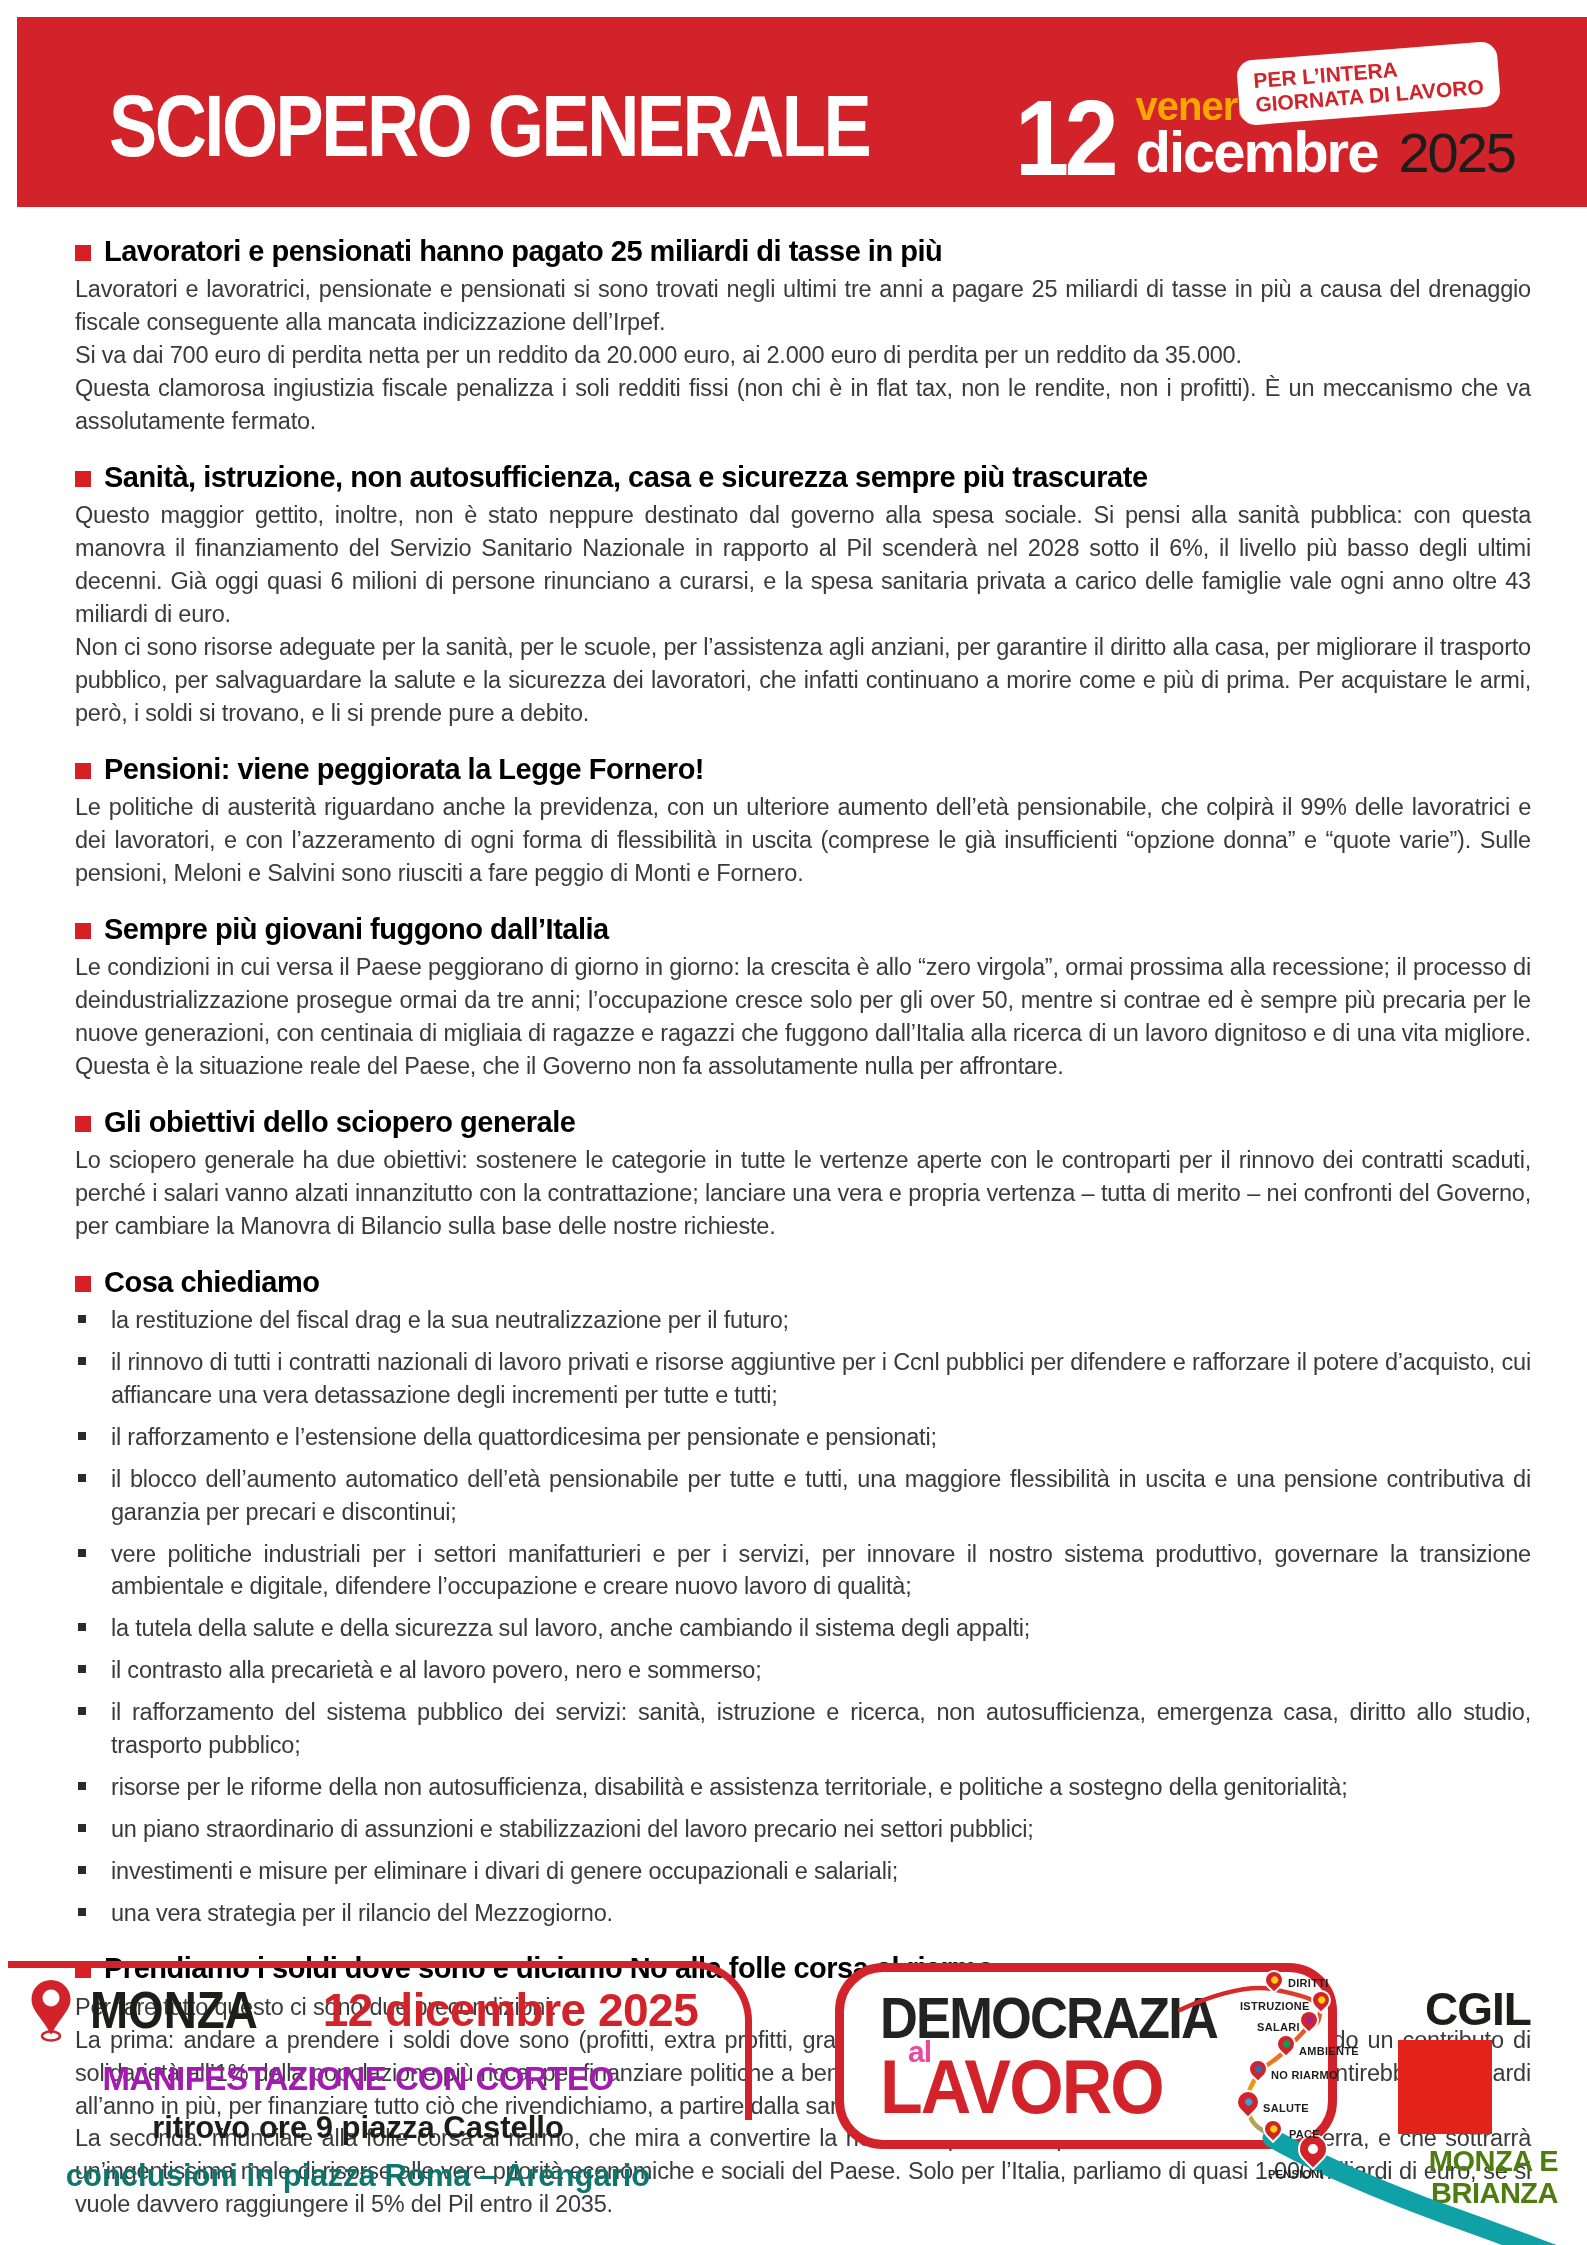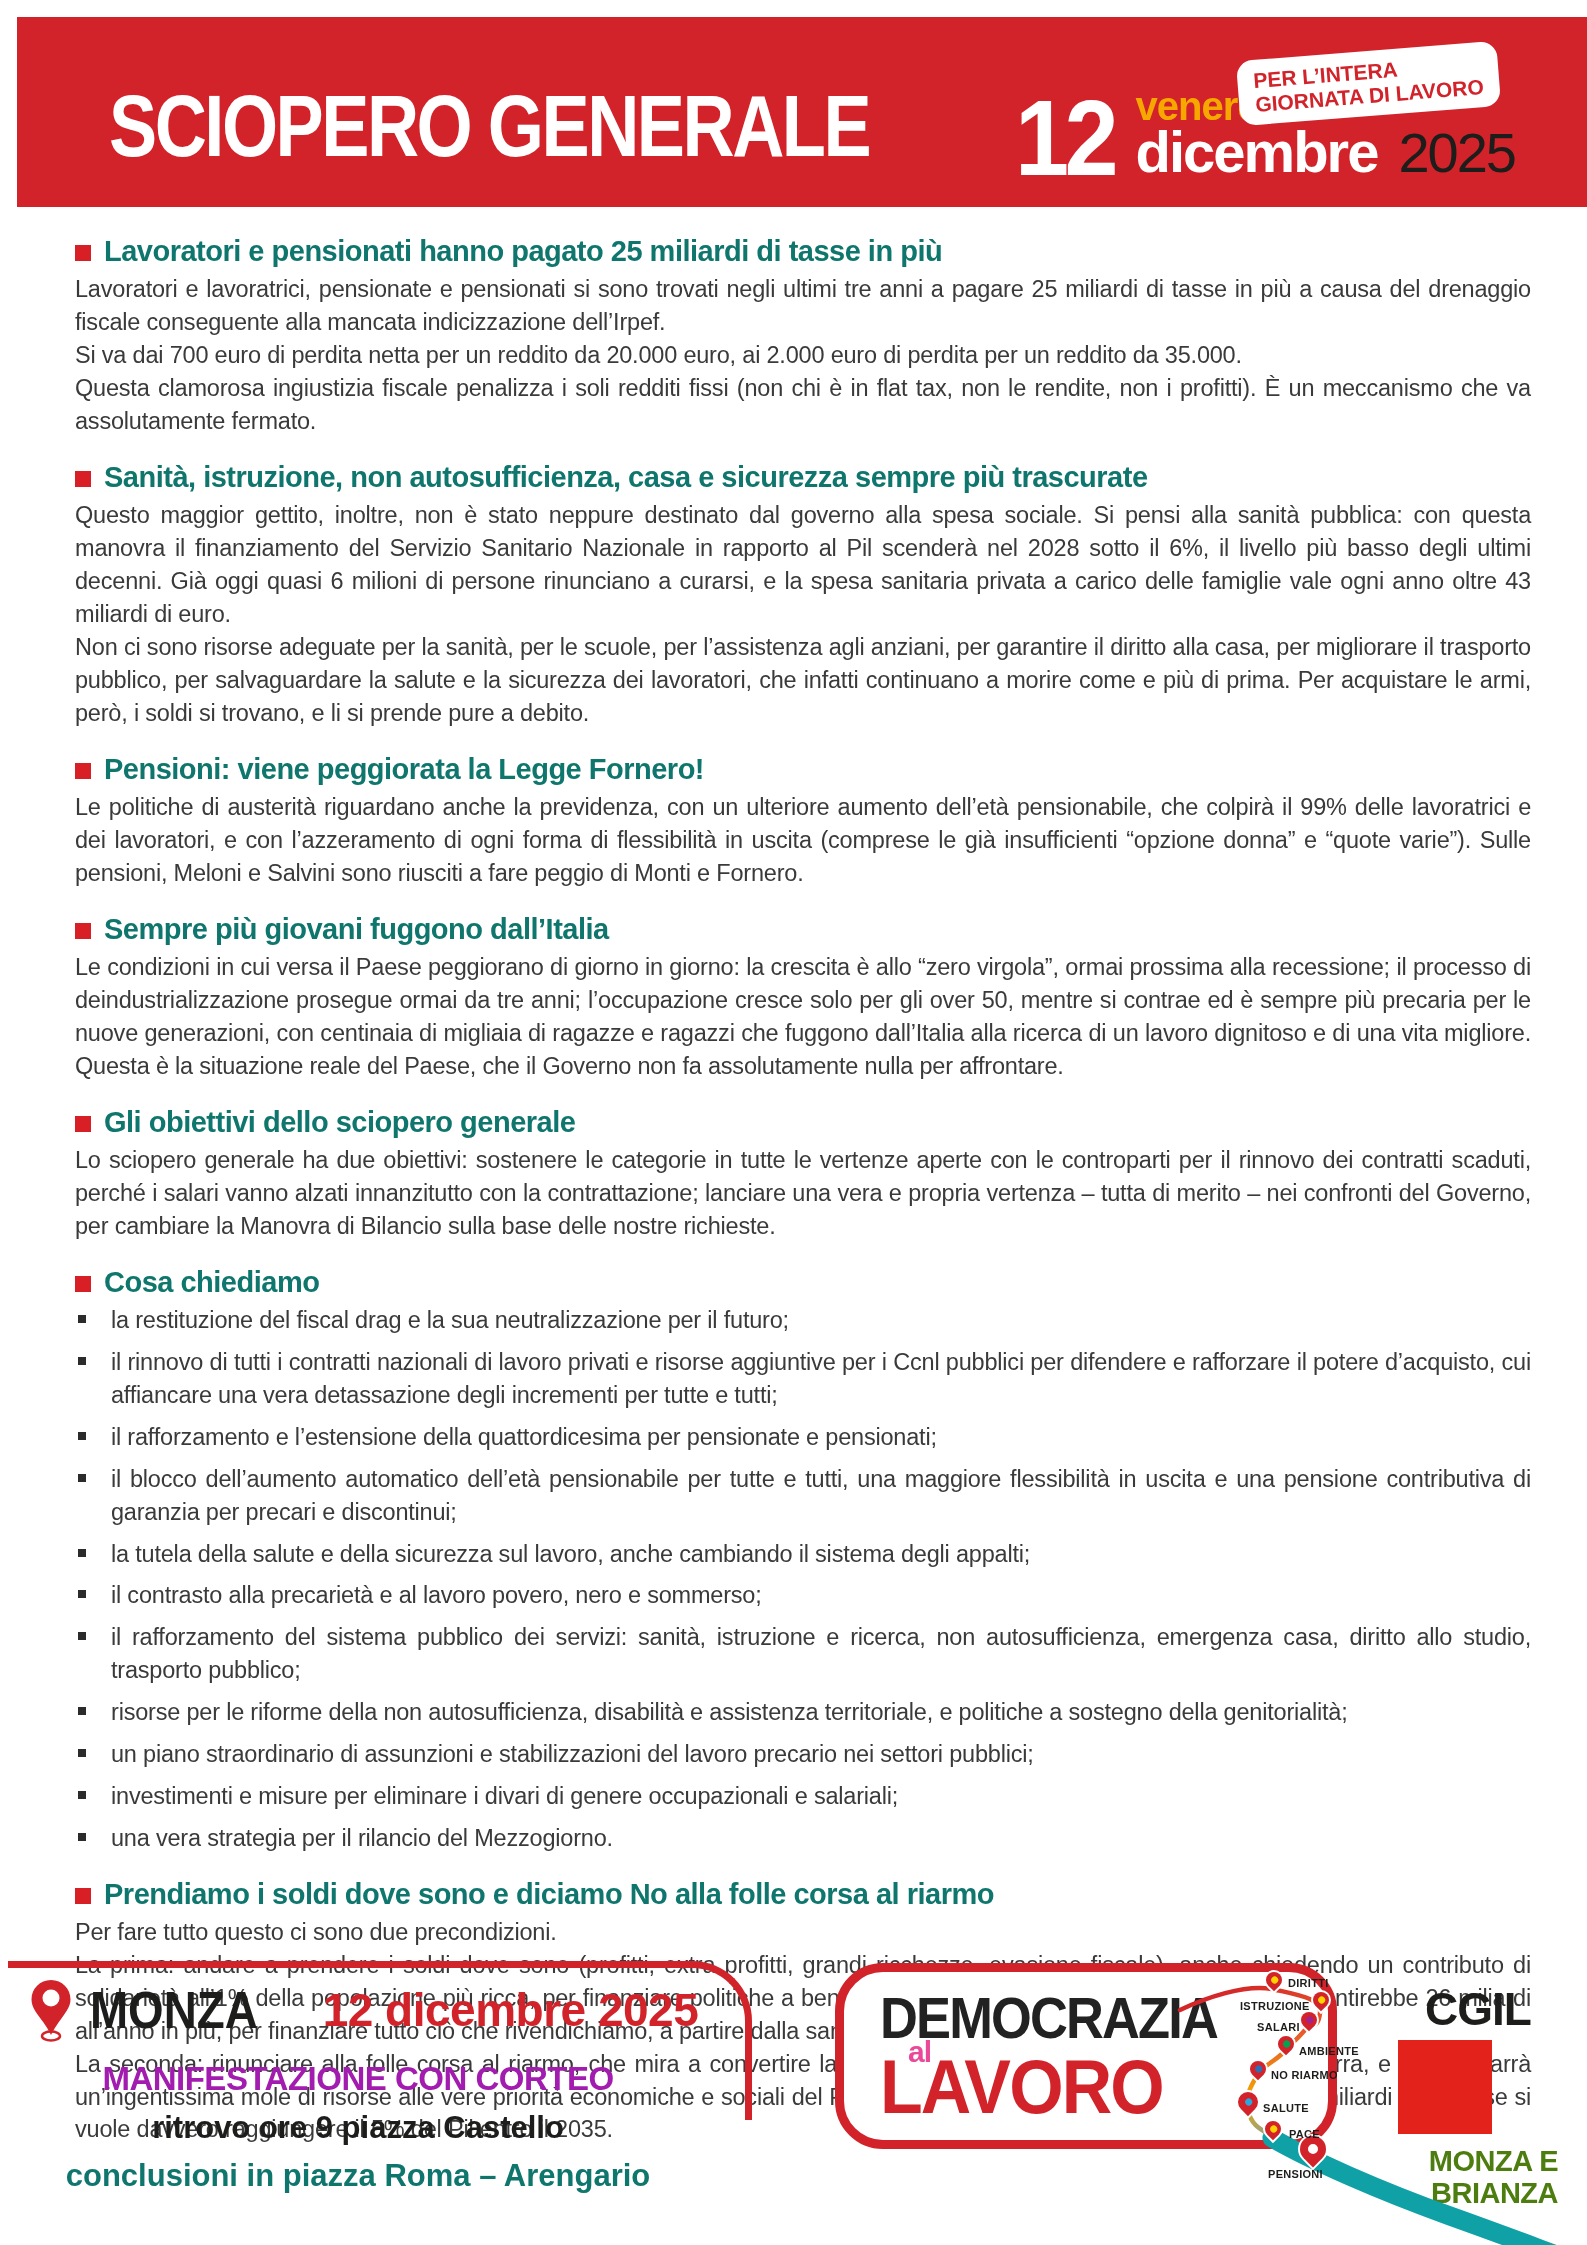--- a/index.html
+++ b/index.html
@@ -39,7 +39,7 @@
   
   .content{position:absolute; left:75px; top:212px; width:1456px;}
   h2.sec-h{
-    margin:24px 0 7px 0; font-size:29px; font-weight:800; color:#0f766e;
+    margin:24px 0 7px 0; font-size:29px; font-weight:800; color:#000000;
     letter-spacing:-0.5px; line-height:1.05;
   }
   h2.sec-h .sq{

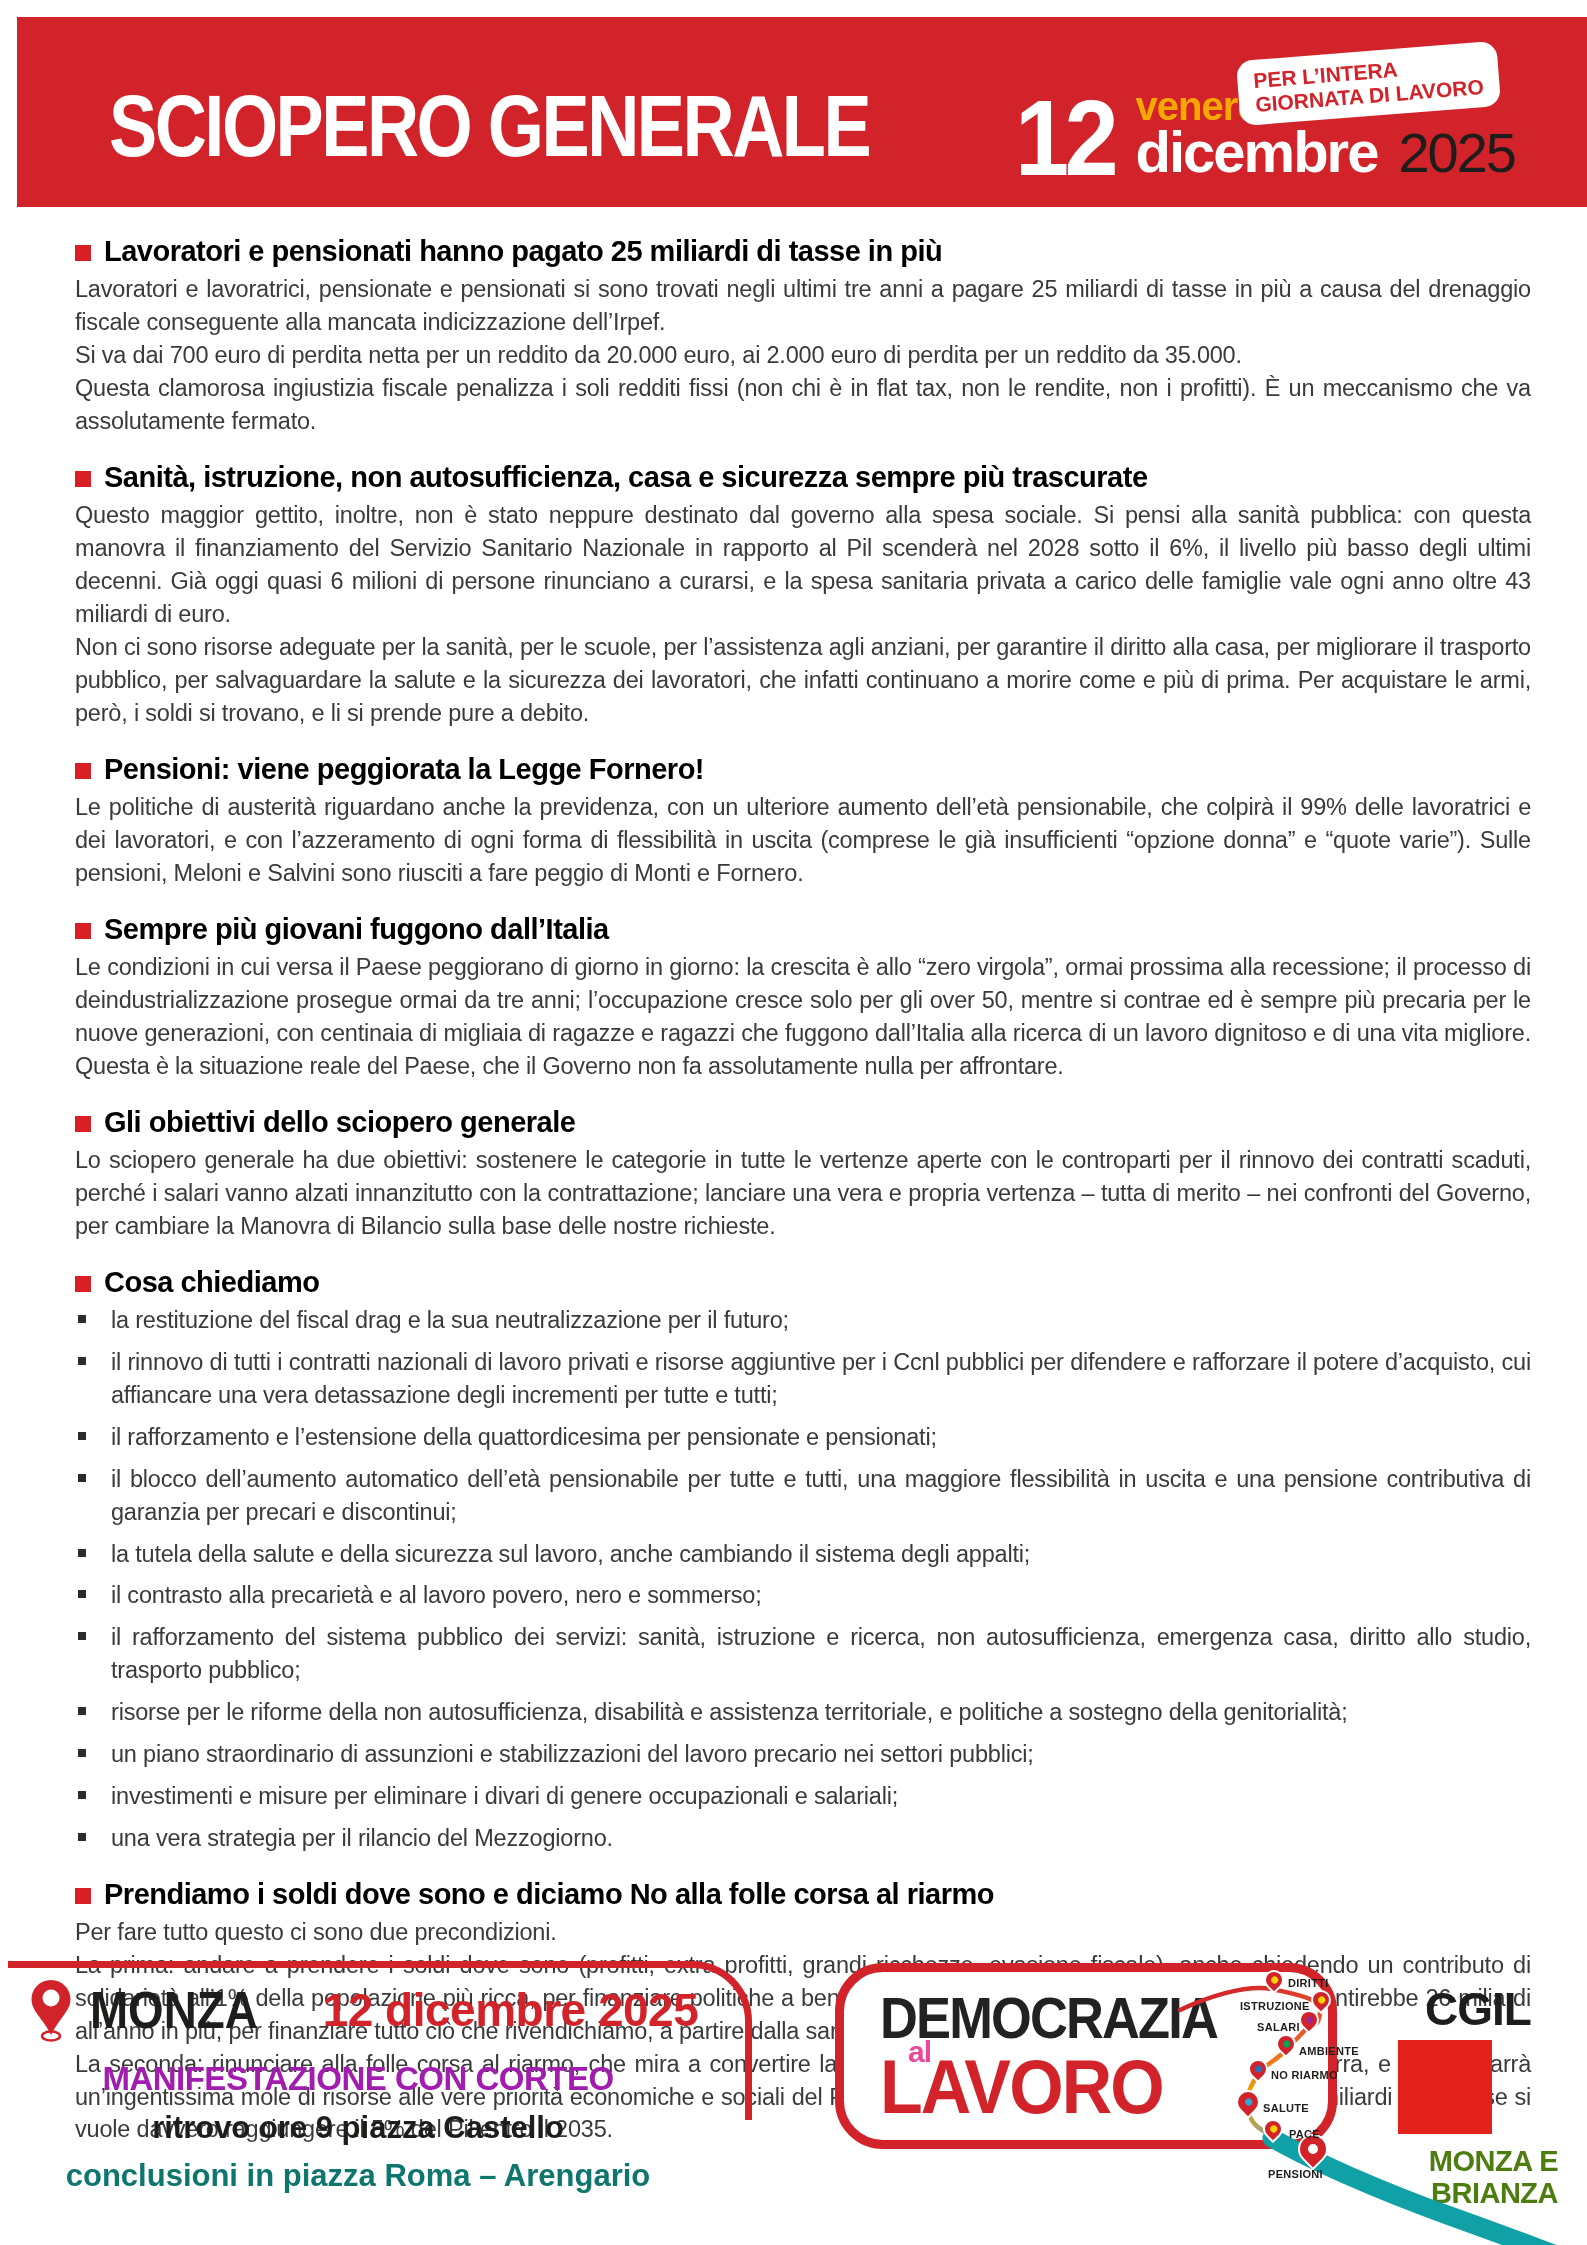--- a/index.html
+++ b/index.html
@@ -184,6 +184,7 @@
         <li>il rinnovo di tutti i contratti nazionali di lavoro privati e risorse aggiuntive per i Ccnl pubblici per difendere e rafforzare il potere d’acquisto, cui affiancare una vera detassazione degli incrementi per tutte e tutti;</li>
         <li>il rafforzamento e l’estensione della quattordicesima per pensionate e pensionati;</li>
         <li>il blocco dell’aumento automatico dell’età pensionabile per tutte e tutti, una maggiore flessibilità in uscita e una pensione contributiva di garanzia per precari e discontinui;</li>
+        <li>vere politiche industriali per i settori manifatturieri e per i servizi, per innovare il nostro sistema produttivo, governare la transizione ambientale e digitale, difendere l’occupazione e creare nuovo lavoro di qualità;</li>
         <li>la tutela della salute e della sicurezza sul lavoro, anche cambiando il sistema degli appalti;</li>
         <li>il contrasto alla precarietà e al lavoro povero, nero e sommerso;</li>
         <li>il rafforzamento del sistema pubblico dei servizi: sanità, istruzione e ricerca, non autosufficienza, emergenza casa, diritto allo studio, trasporto pubblico;</li>

